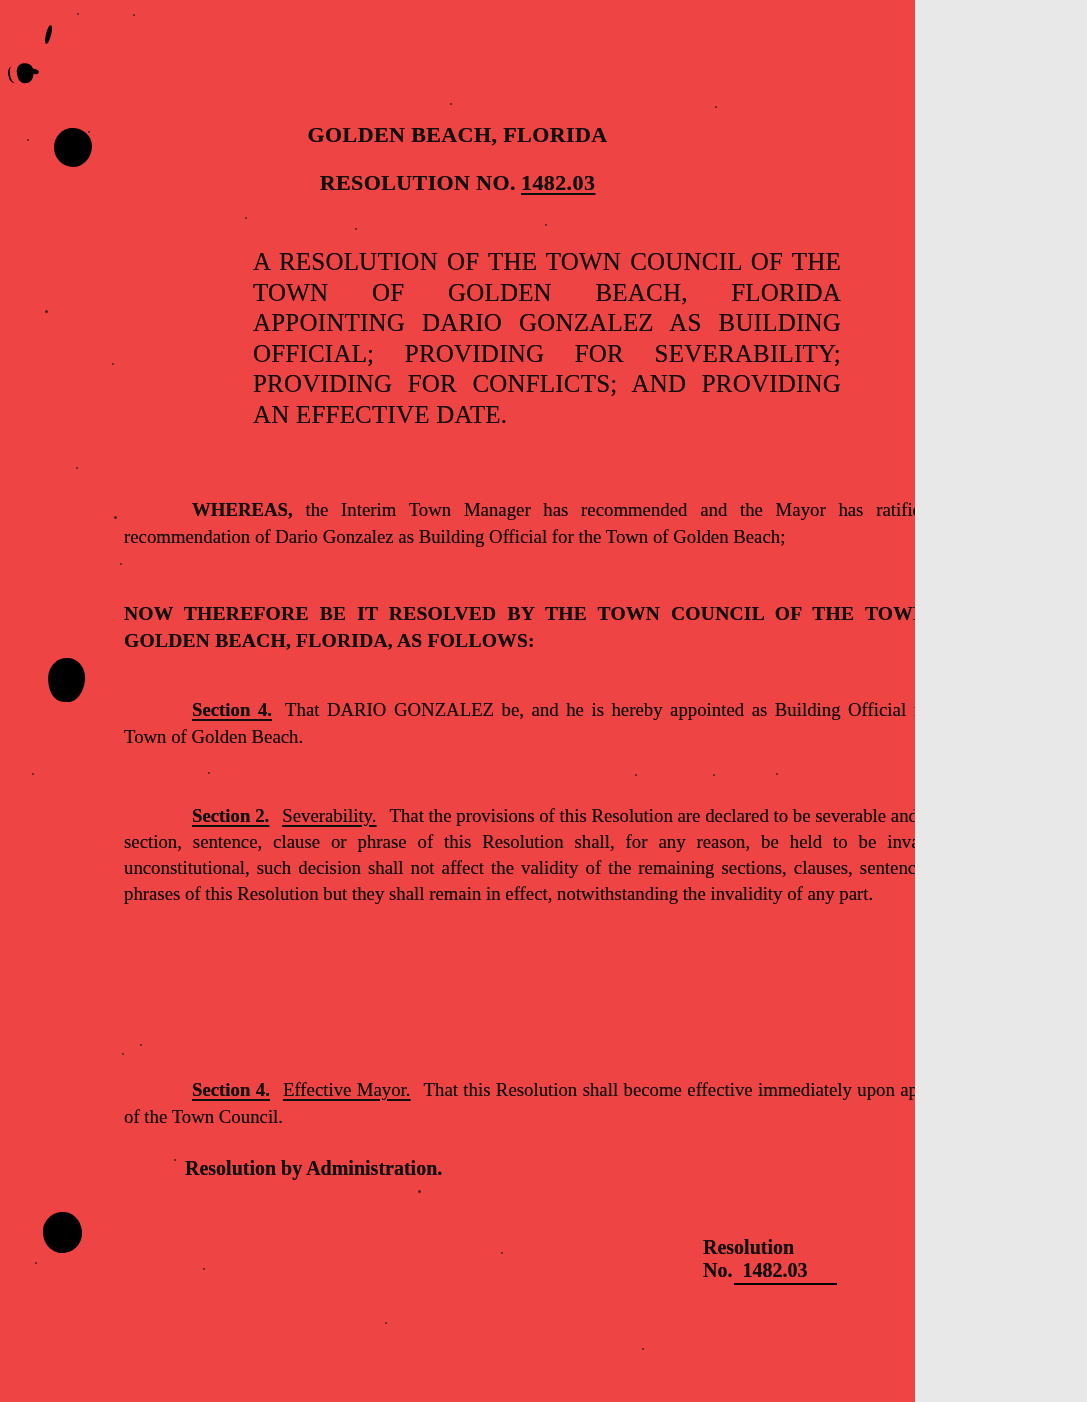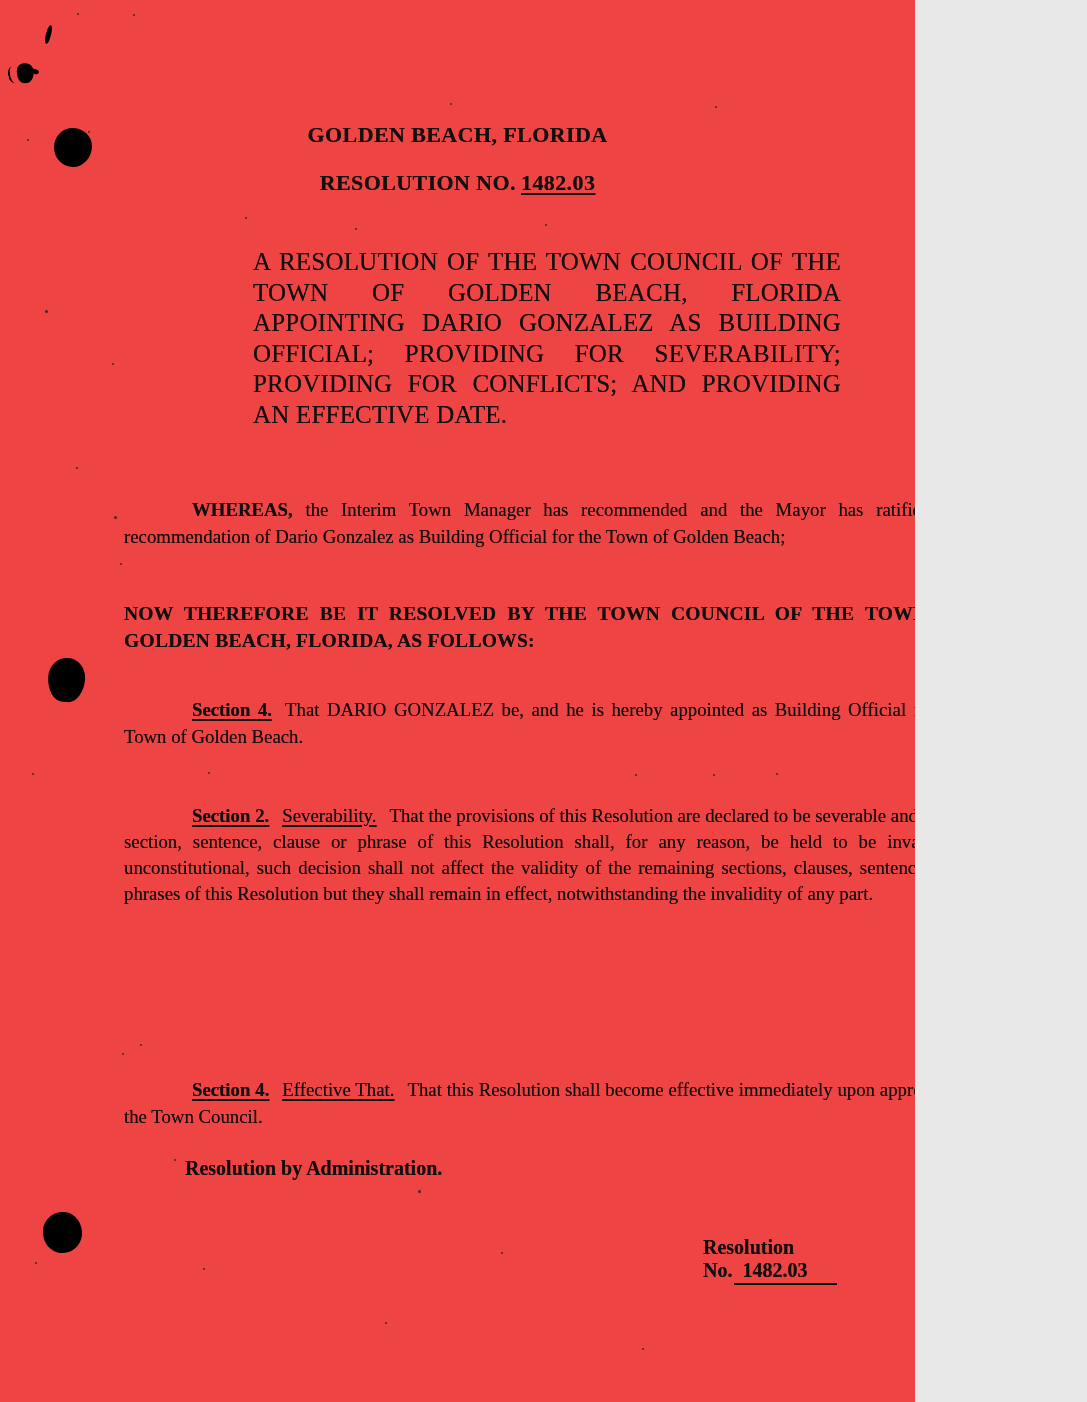--- a/index.html
+++ b/index.html
@@ -88,7 +88,7 @@
 
 
   <p class="abs para" id="sec4">
-    <span class="lbl">Section 4.</span><span class="sub">Effective That.</span><span>That this Resolution shall become effective immediately upon approval of the Town Council.</span>
+    <span class="lbl">Section 4.</span><span class="sub">Effective Mayor.</span><span>That this Resolution shall become effective immediately upon approval of the Town Council.</span>
   </p>
 
   <div class="abs" id="sponsor">Resolution by Administration.</div>

